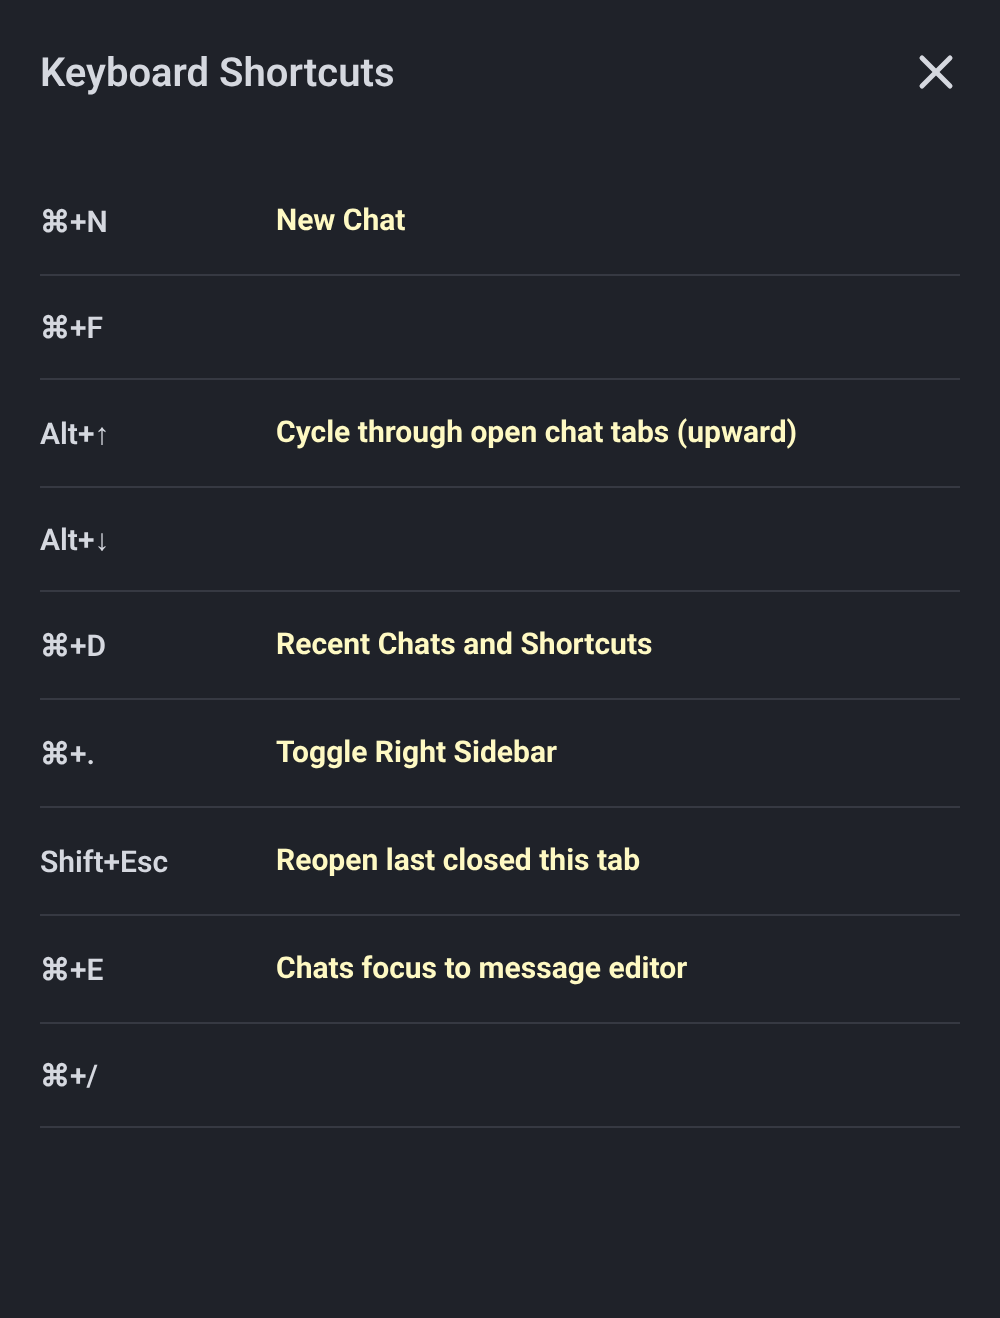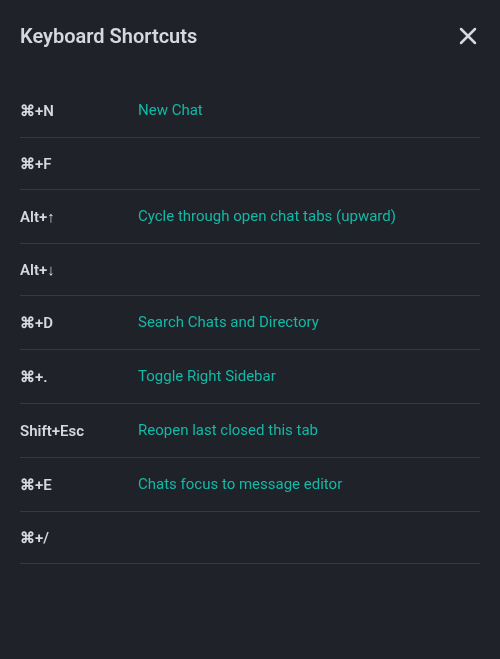--- a/index.html
+++ b/index.html
@@ -63,8 +63,9 @@
     .shortcut-desc {
       flex: 1;
       font-size: 15px;
-      color: #14b8a6;
+      color: #fef9c3;
       line-height: 1.4;
+      font-weight: bold;
     }
   </style>
 </head>

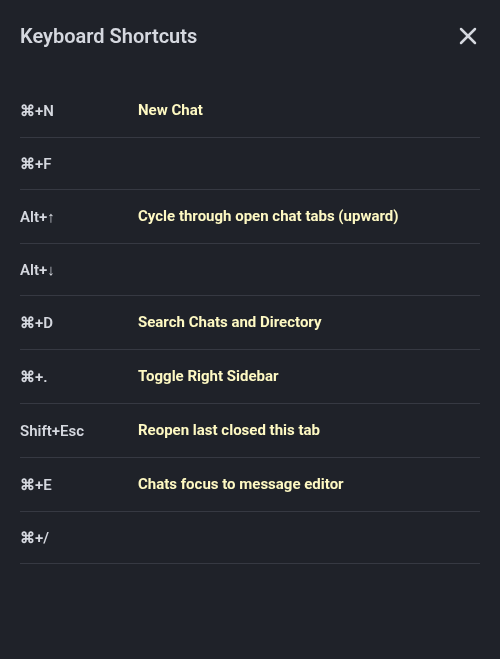--- a/index.html
+++ b/index.html
@@ -98,7 +98,7 @@
   </div>
   <div class="shortcut-row">
     <div class="shortcut-key">⌘+D</div>
-    <div class="shortcut-desc">Search Chats and Directory</div>
+    <div class="shortcut-desc">Recent Chats and Shortcuts</div>
   </div>
   <div class="shortcut-row">
     <div class="shortcut-key">⌘+.</div>

